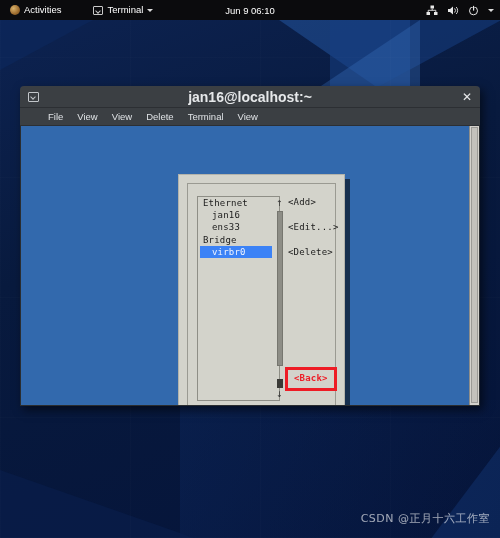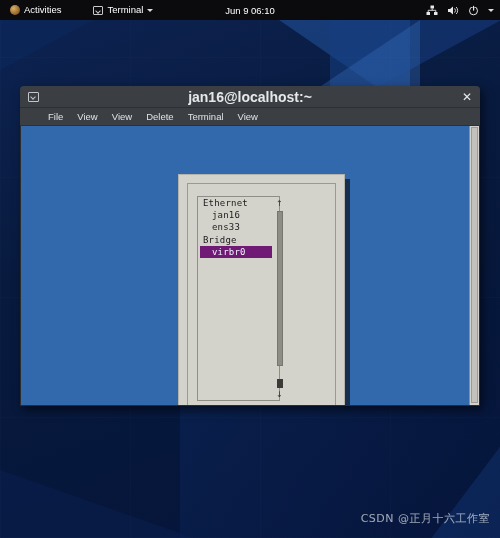--- a/index.html
+++ b/index.html
@@ -284,6 +284,11 @@
           </div>
         </div>
 
+        <div id="buttons">
+          <div class="nm-btn">&lt;Add&gt;</div>
+          <div class="nm-btn">&lt;Edit...&gt;</div>
+          <div class="nm-btn">&lt;Delete&gt;</div>
+        </div>
 
 
       </div>

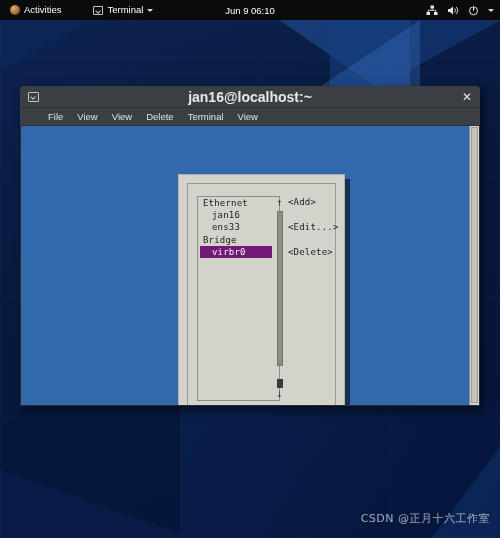--- a/index.html
+++ b/index.html
@@ -149,7 +149,7 @@
   }
   .list-row.indent { padding-left:14px; }
   .list-row.selected {
-    background:#701a75; color:#f0f4ff;
+    background:#3b82f6; color:#f0f4ff;
     margin-left:2px; padding-left:12px; width:72px;
   }
   

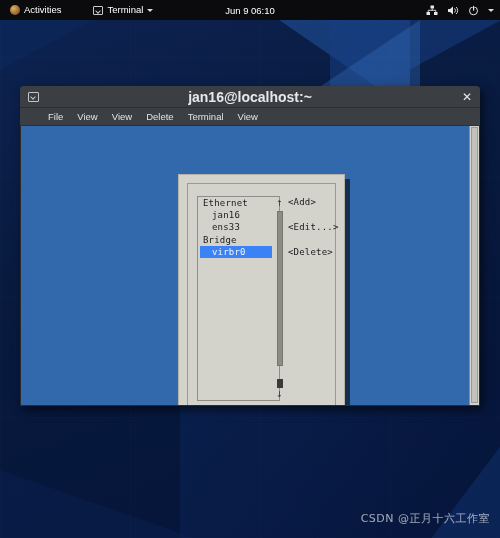--- a/index.html
+++ b/index.html
@@ -290,6 +290,9 @@
           <div class="nm-btn">&lt;Delete&gt;</div>
         </div>
 
+        <div id="back-wrap">
+          <div id="back-btn">&lt;Back&gt;</div>
+        </div>
 
       </div>
     </div>

